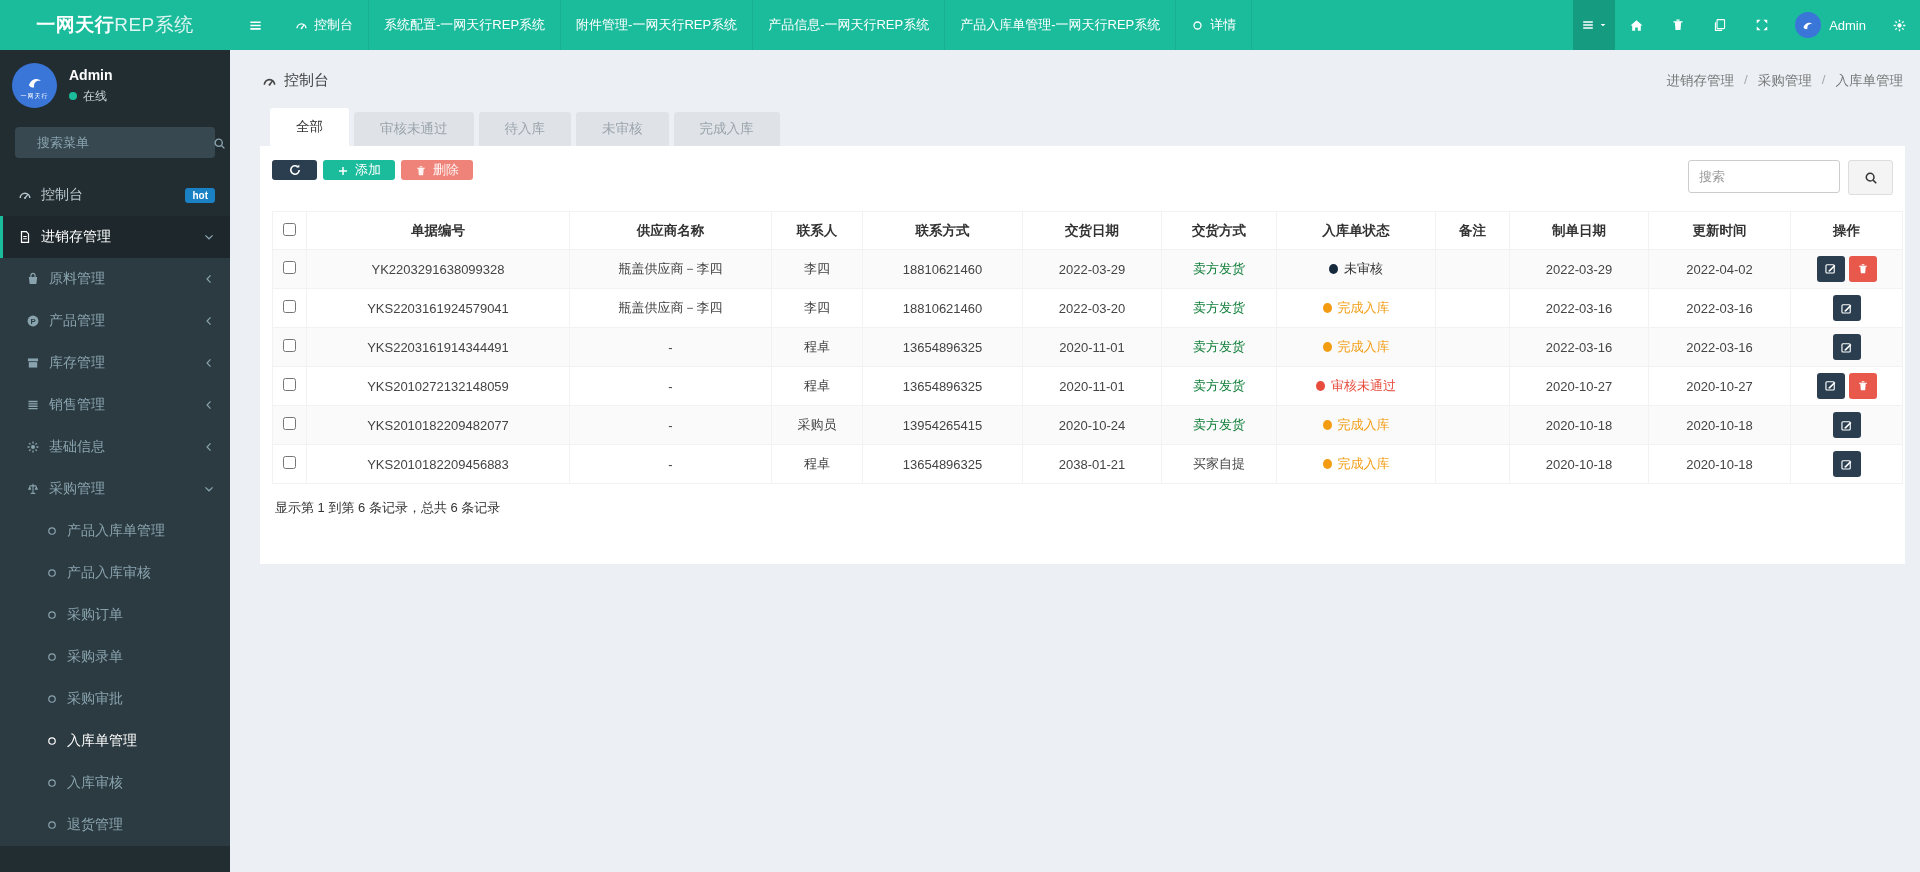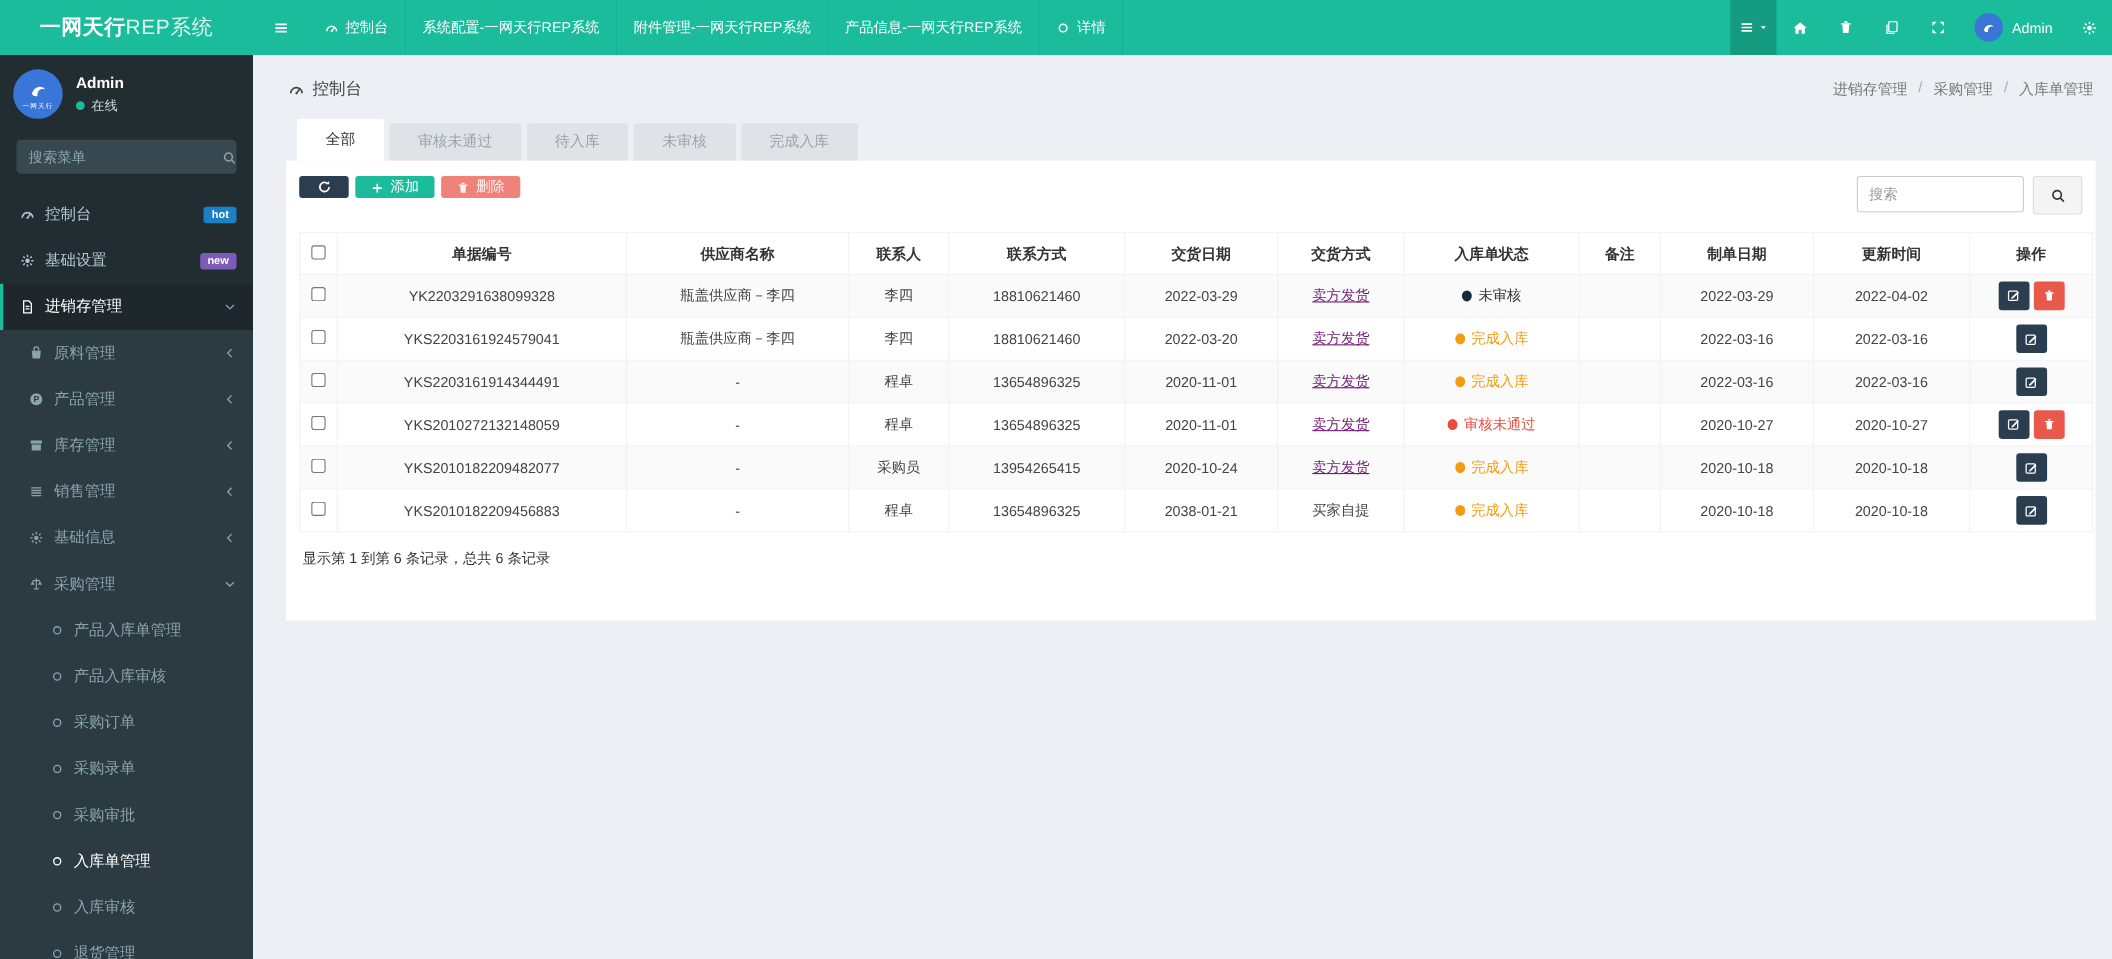--- a/index.html
+++ b/index.html
@@ -107,6 +107,9 @@
       </div>
       <div class="nav-tab">
         <span>产品信息-一网天行REP系统</span>
+      </div>
+      <div class="nav-tab">
+        <span>产品入库单管理-一网天行REP系统</span>
       </div>
       <div class="nav-tab">
         <svg class="ic" width="13" height="13" viewBox="0 0 16 16">

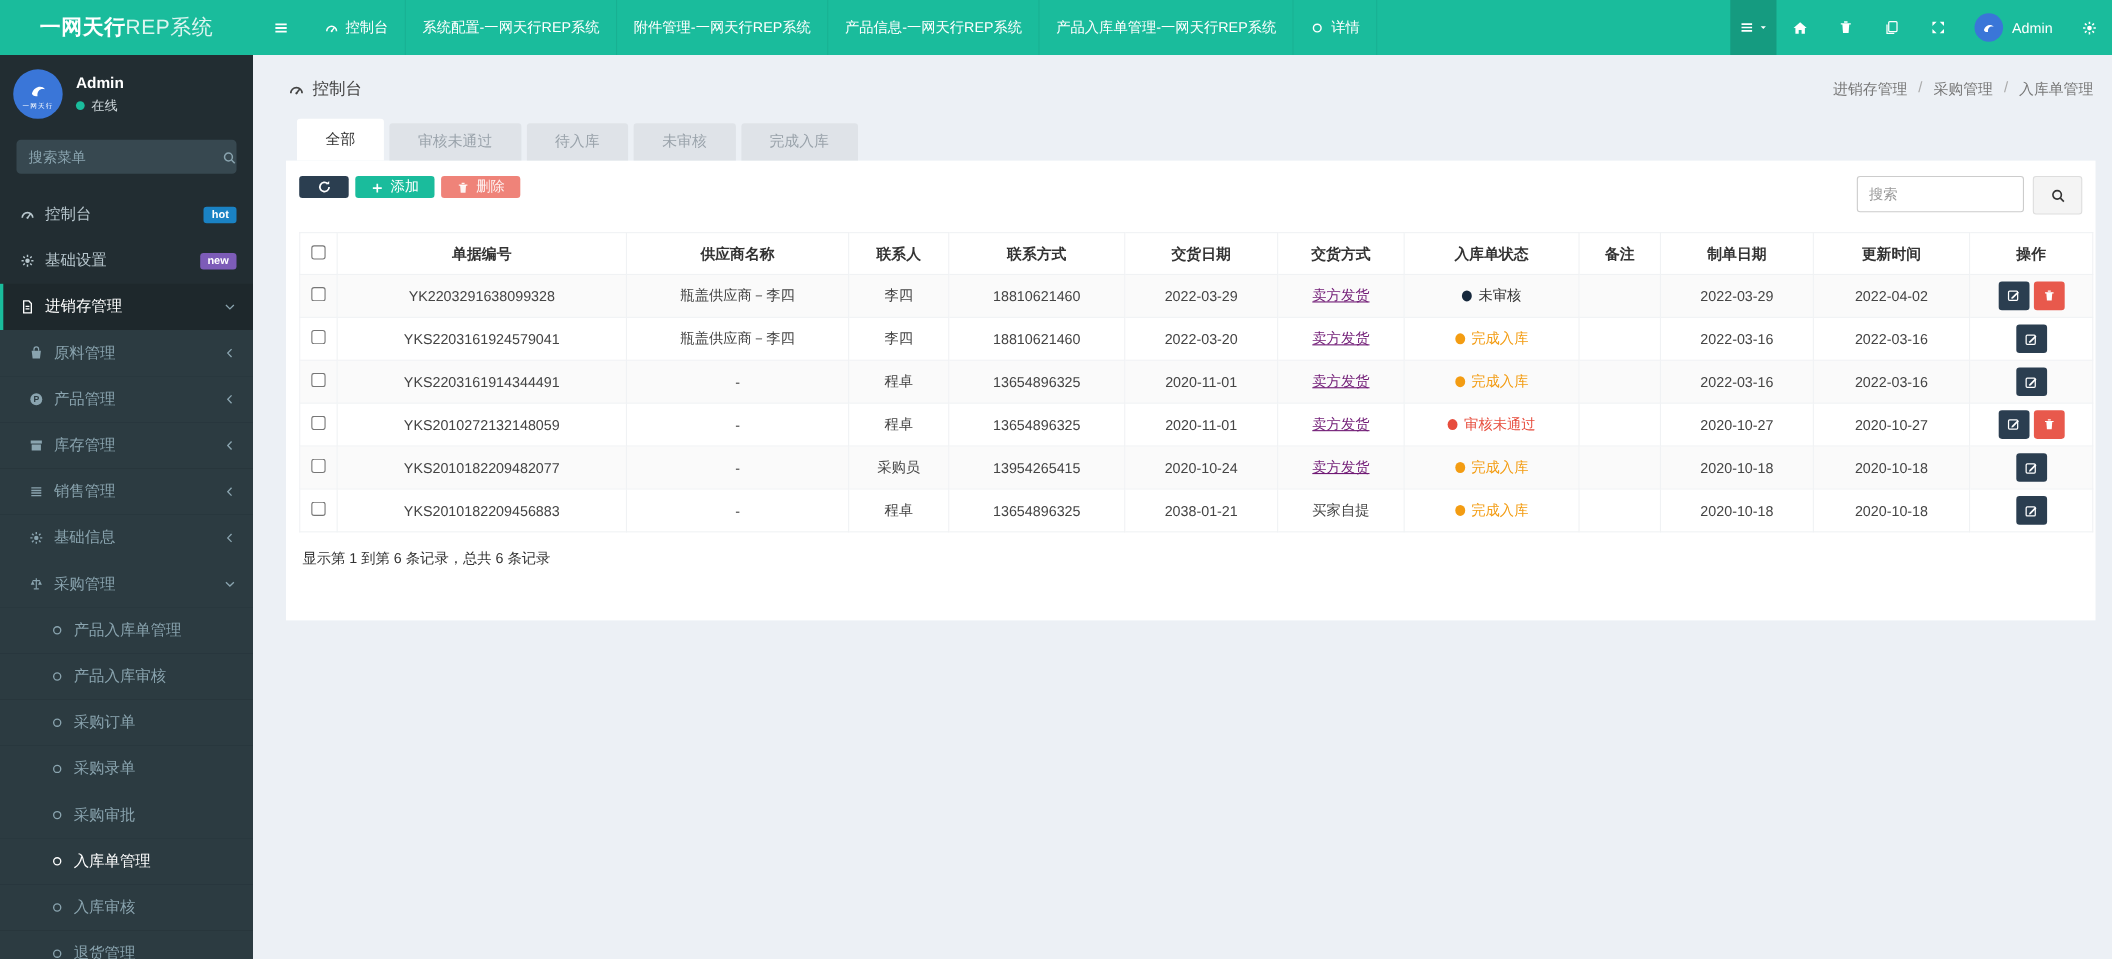--- a/index.html
+++ b/index.html
@@ -29,7 +29,7 @@
   .up-name { color:#fff; font-size:14px; font-weight:bold; margin-bottom:5px; }
   .up-status { color:#cfd8dc; font-size:12px; display:flex; align-items:center; gap:6px; }
   .dot-online { width:8px; height:8px; border-radius:50%; background:#1abc9c; display:inline-block; }
-  .sidebar-search { margin:6px 15px 12px; background:#374850; border-radius:4px; display:flex; align-items:center; padding:8px 11px; }
+  .sidebar-search { margin:6px 15px 12px; background:#374850; border-radius:4px; display:flex; align-items:center; padding:8px 22px; }
   .sidebar-search input { flex:1; background:transparent; border:none; outline:none; color:#ccc; font-size:13px; font-family:inherit; }
   .sidebar-search input::placeholder { color:#8aa4af; }
   .sidebar-search .ic { color:#8aa4af; }

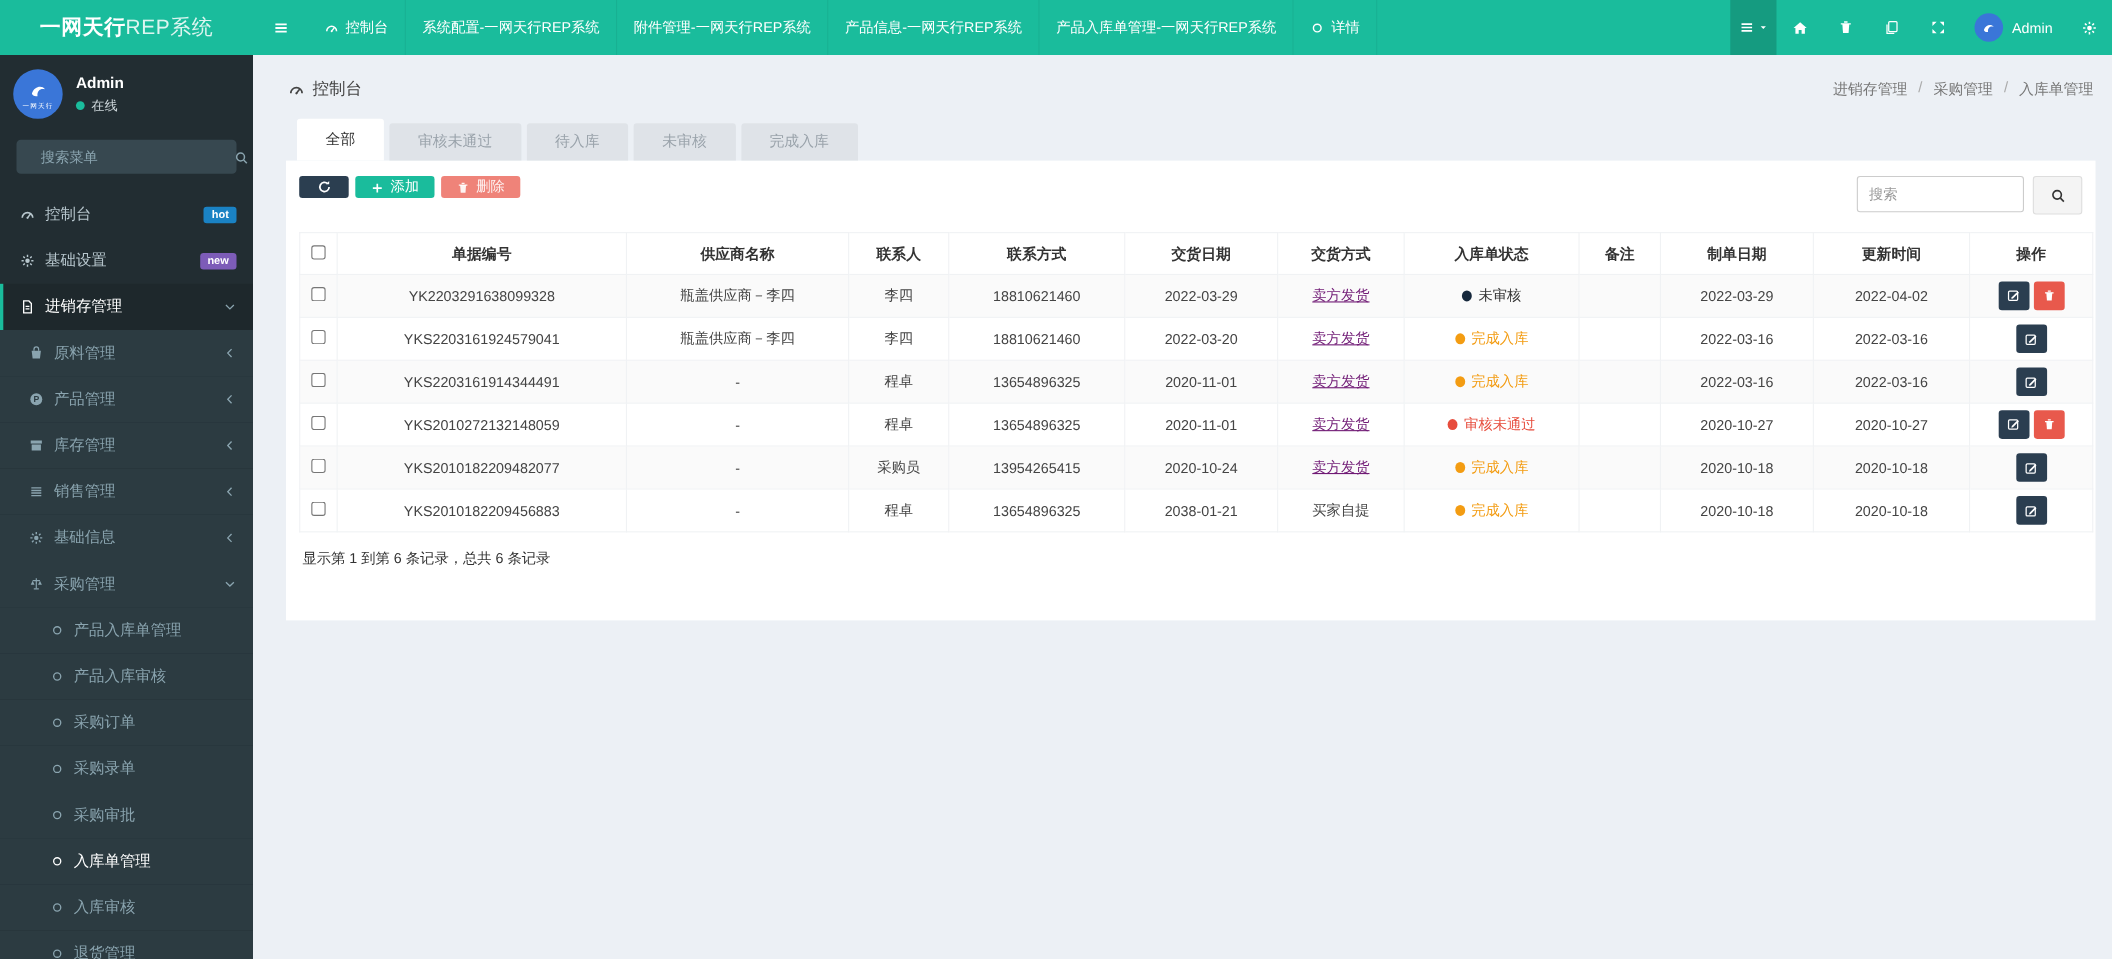--- a/index.html
+++ b/index.html
@@ -200,18 +200,6 @@
           <span class="lbl">控制台</span>
           <span class="right">
             <span class="badge" style="background:#1a82c4">hot</span>
-          </span>
-        </div>
-      </li>
-      <li>
-        <div class="sitem">
-          <svg class="ic" width="14" height="14" viewBox="0 0 16 16">
-            <circle cx="8" cy="8" r="2.3" fill="currentColor"></circle>
-            <path d="M8 1.8v2.3M8 11.9v2.3M1.8 8h2.3M11.9 8h2.3M3.6 3.6l1.6 1.6M10.8 10.8l1.6 1.6M12.4 3.6l-1.6 1.6M5.2 10.8l-1.6 1.6" stroke="currentColor" stroke-width="1.5"></path>
-          </svg>
-          <span class="lbl">基础设置</span>
-          <span class="right">
-            <span class="badge" style="background:#7d5cb8">new</span>
           </span>
         </div>
       </li>

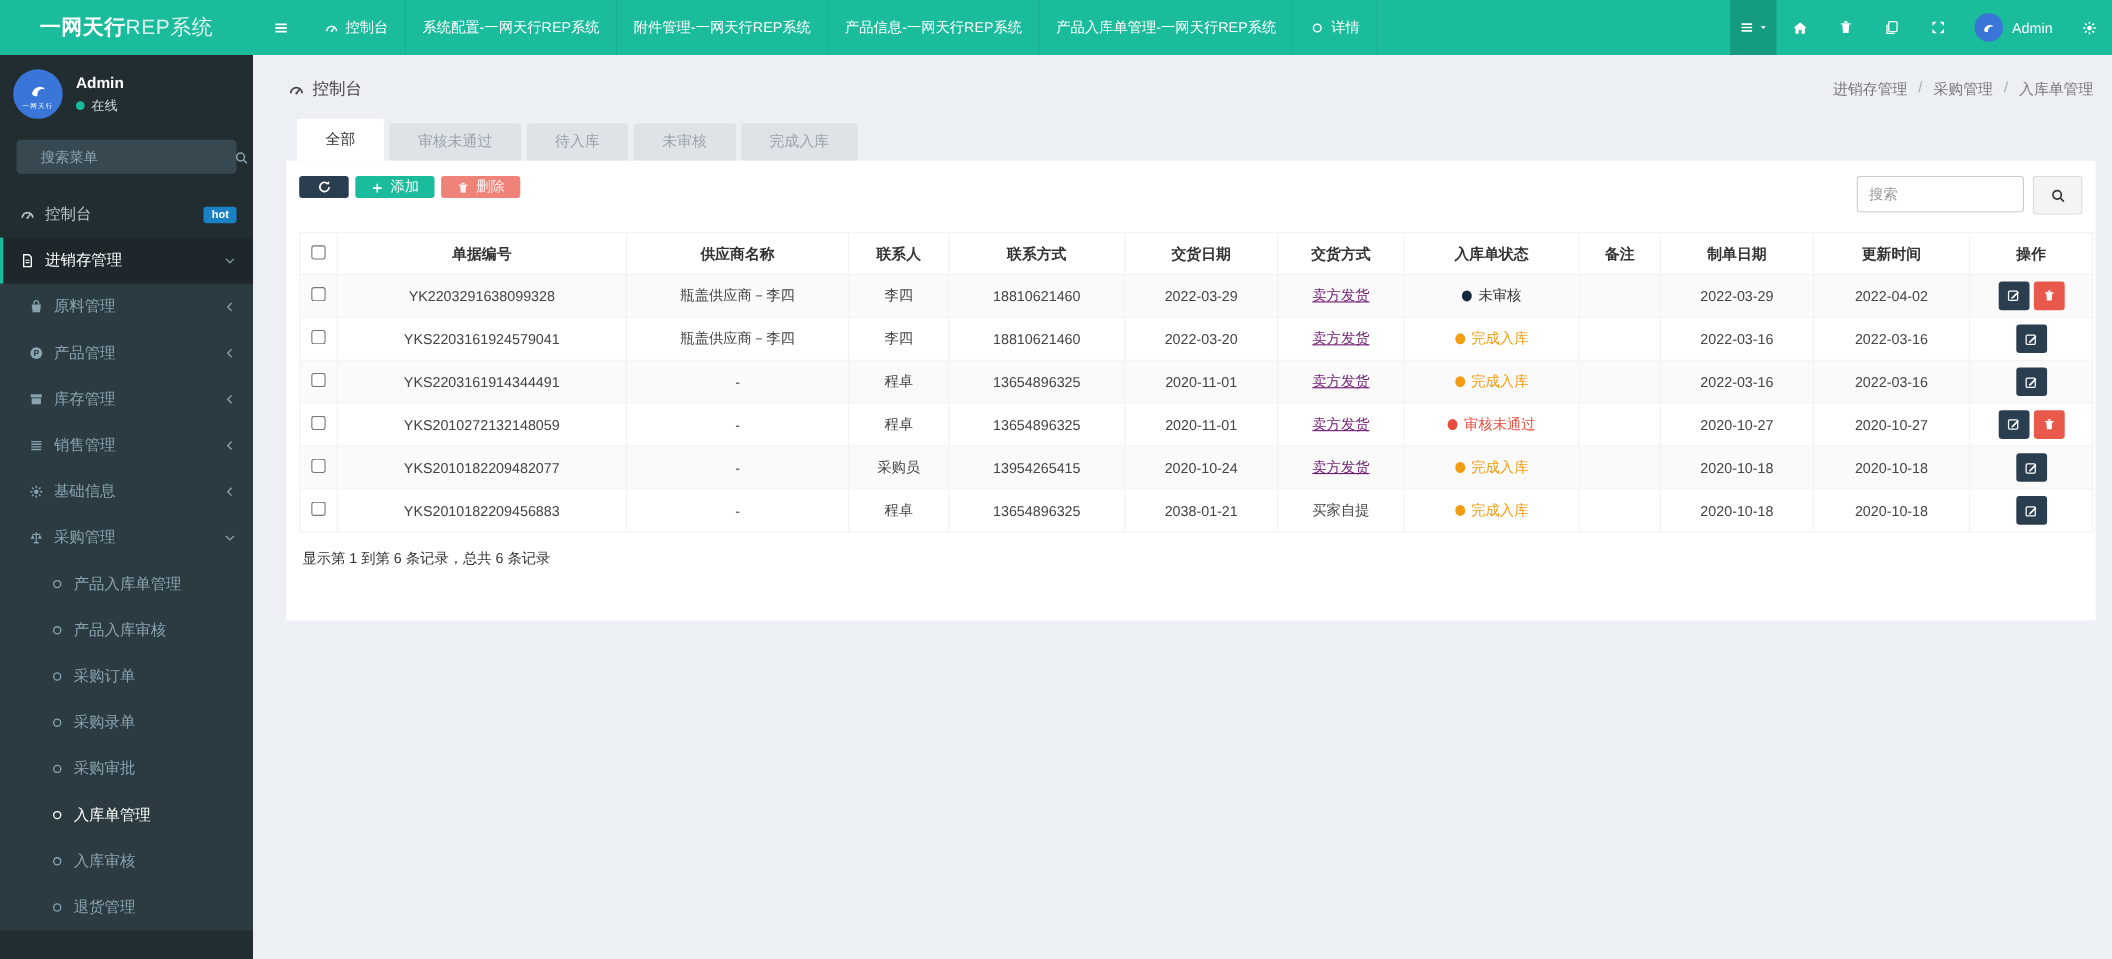--- a/index.html
+++ b/index.html
@@ -70,7 +70,7 @@
   th { font-weight:bold; color:#333; font-size:13.5px; height:38px; }
   tbody tr:nth-child(odd) td { background:#fafafa; }
   .status-dot { display:inline-block; width:9px; height:10px; border-radius:50%; margin-right:6px; vertical-align:-1px; }
-  .delivery-green { color:#701a75;text-decoration:underline; }
+  .delivery-green { color:#15803d; }
   .act { display:inline-flex; width:28px; height:26px; border-radius:3px; align-items:center; justify-content:center; color:#fff; margin:0 2px; border:none; cursor:pointer; }
   .act-edit { background:#2b3e50; }
   .act-del { background:#e8594c; }

